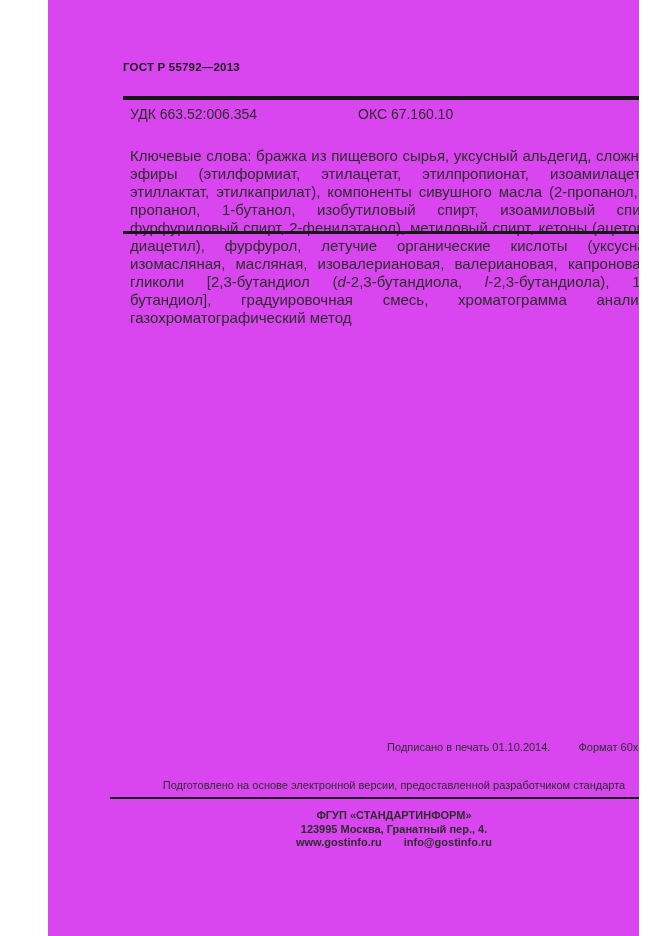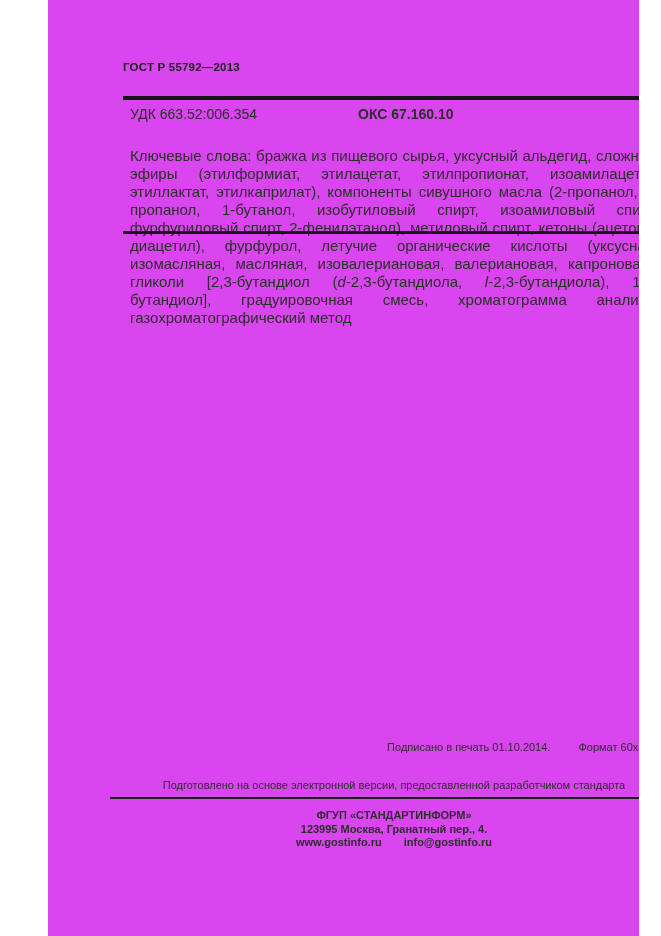--- a/index.html
+++ b/index.html
@@ -42,7 +42,6 @@
     position: absolute;
     left: 228px;
     top: 0;
-    font-weight: bold;
   }
   .keywords {
     position: absolute;

